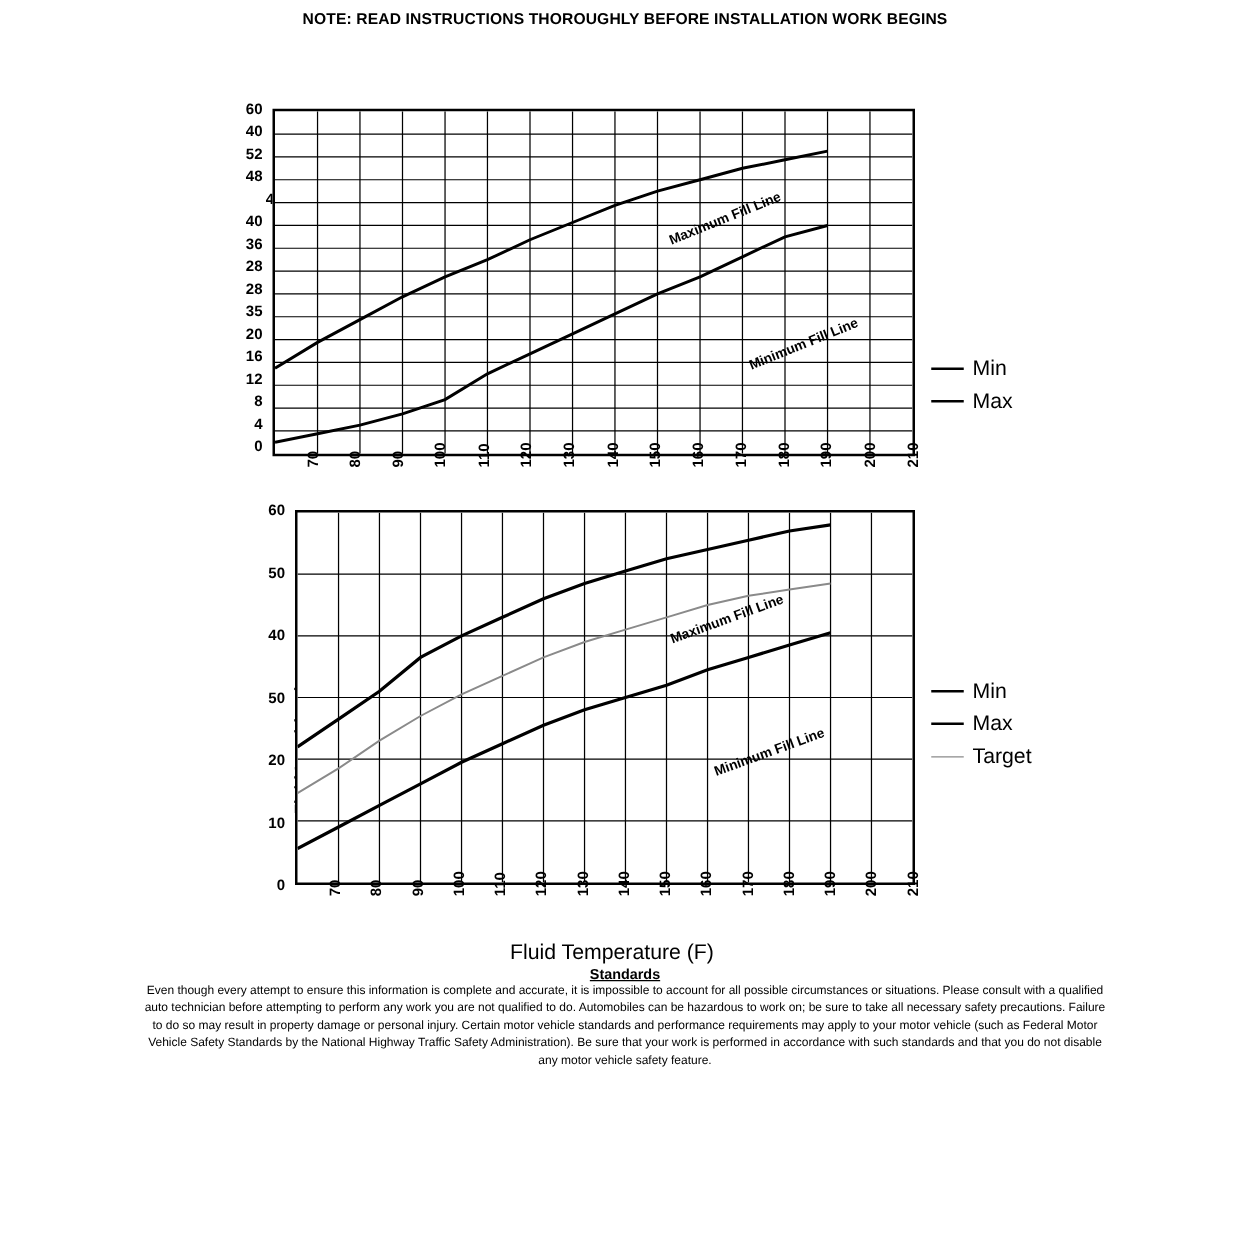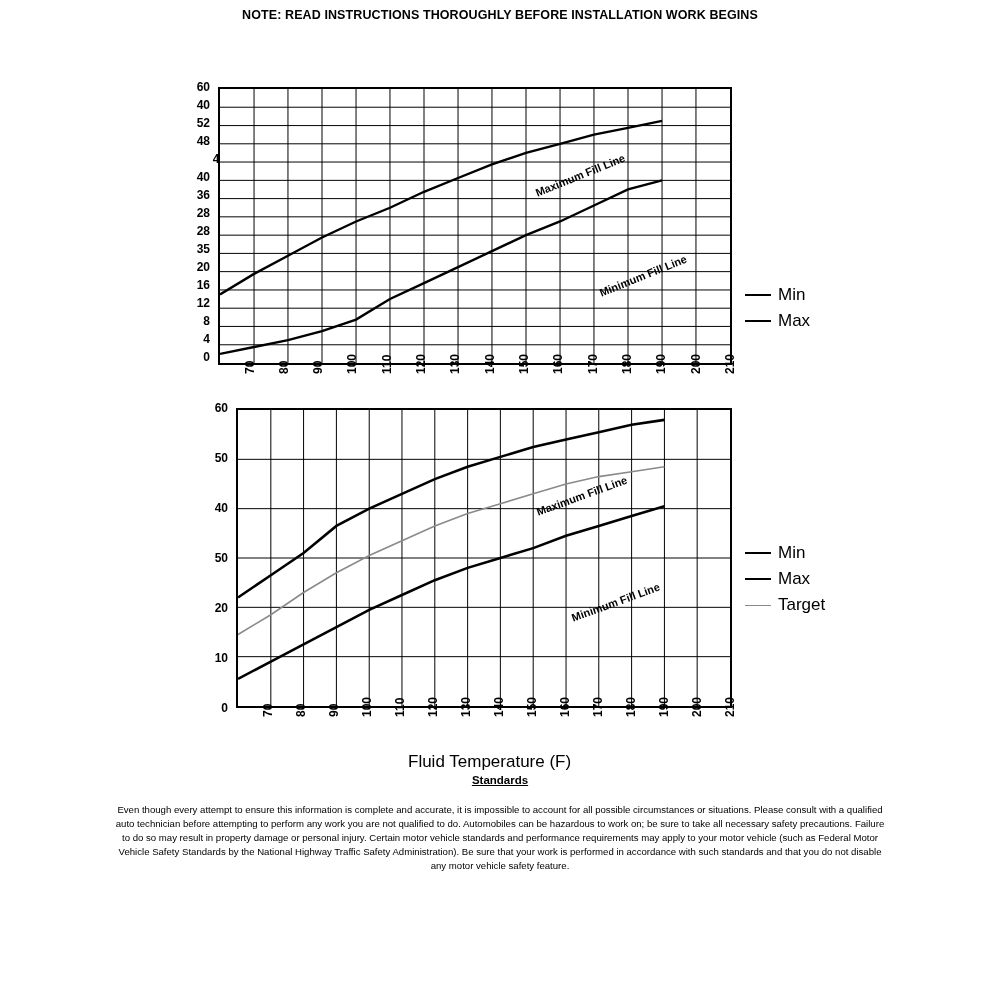--- a/index.html
+++ b/index.html
@@ -101,7 +101,7 @@
   }
   .disclaimer-body{
     width:770px;
-    margin:17px auto 0 auto;
+    margin:0 auto 0 auto;
     text-align:center;
     font-size:9.6px;
     line-height:1.45;

